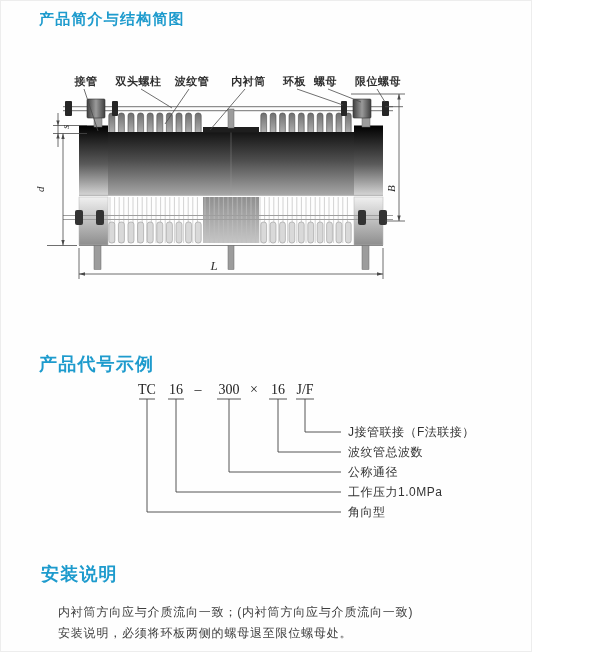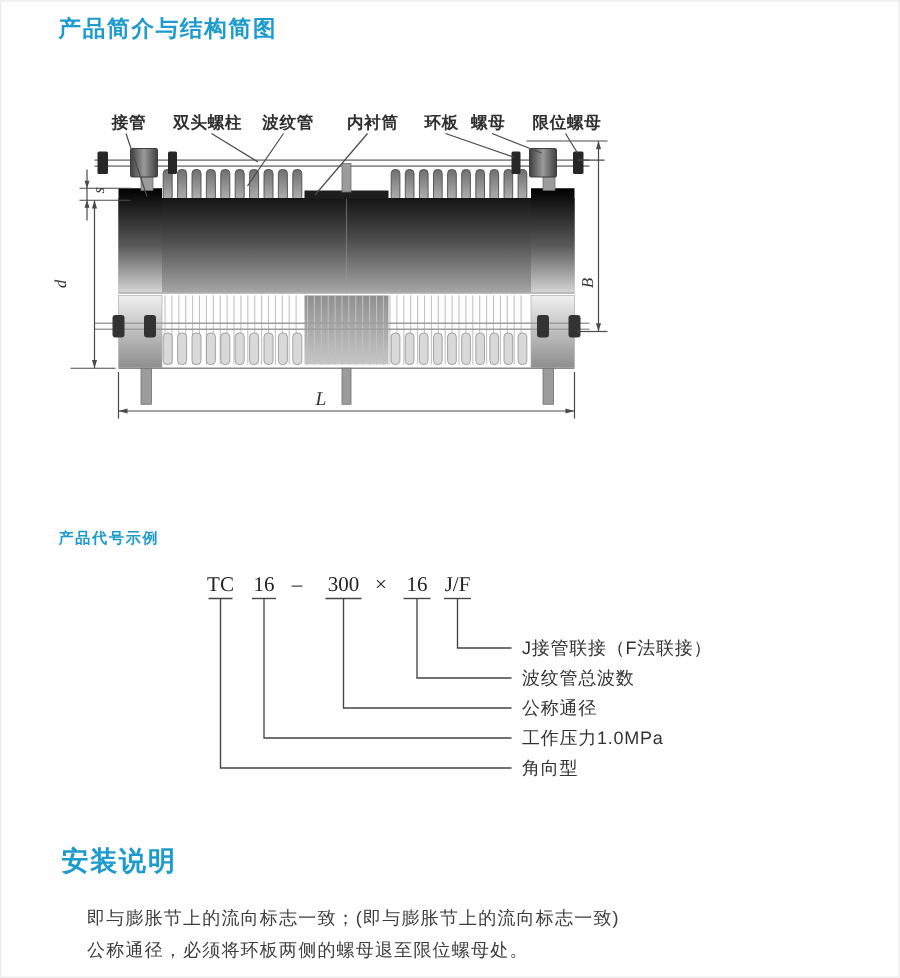--- a/index.html
+++ b/index.html
@@ -6,7 +6,7 @@
   html,body { background:#ffffff; }
   body { font-family:"Liberation Sans", sans-serif; }
   .page {
-    position:relative; width:600px; height:652px;
+    position:relative; width:532px; height:652px;
     background:#fefefe; border:1px solid #ededed; overflow:hidden;
   }
   .sec-title {

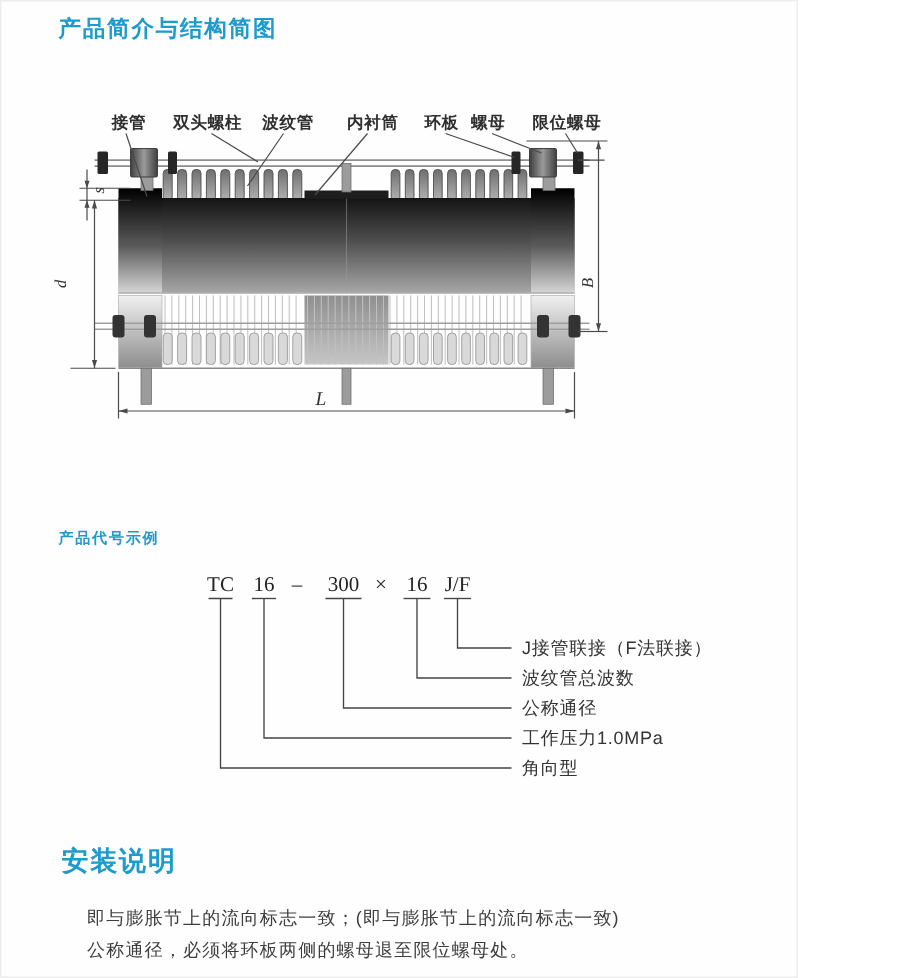--- a/index.html
+++ b/index.html
@@ -14,7 +14,7 @@
     font-family:"Liberation Sans", sans-serif;
   }
   #title-intro   { left:38px; top:9px;   font-size:15px; }
-  #title-code    { left:38px; top:351px; font-size:10px; }
+  #title-code    { left:38px; top:351px; font-size:18px; }
   #title-install { left:40px; top:561px; font-size:18px; }
   .para {
     position:absolute; left:57px; font-size:12px; color:#3d3d3d;

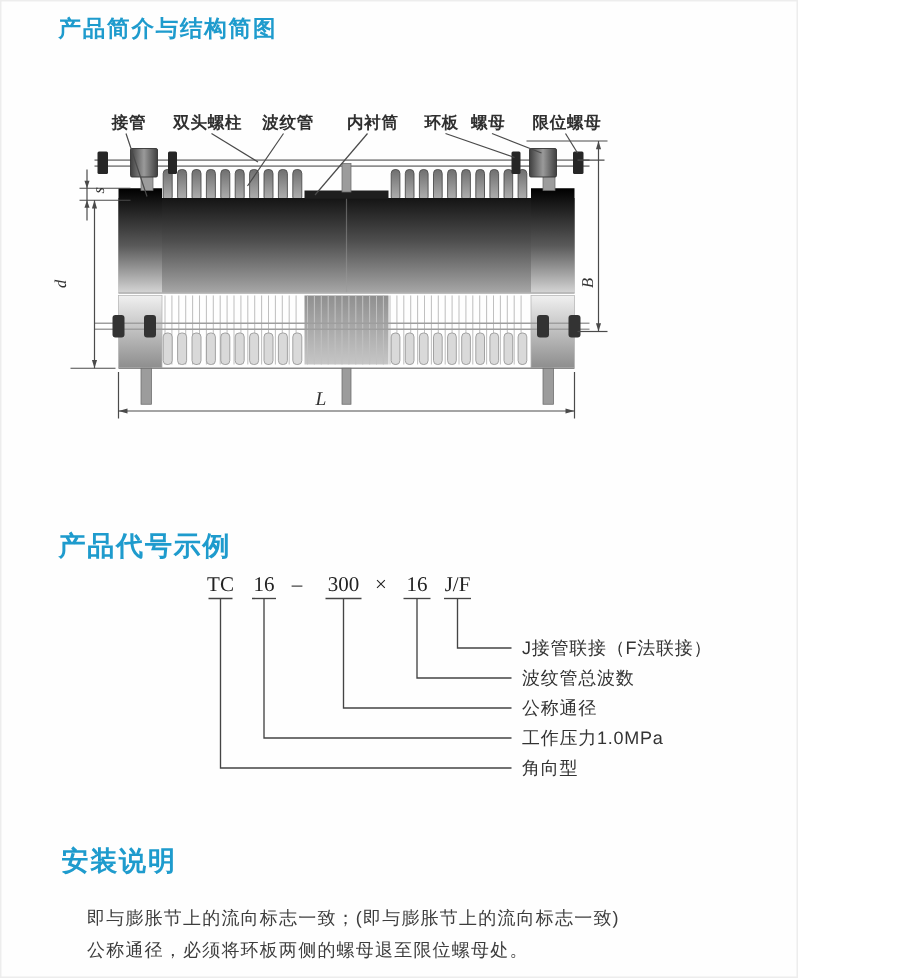--- a/index.html
+++ b/index.html
@@ -41,7 +41,7 @@
   <div class="sec-title" id="title-code">产品代号示例</div>
   <div class="sec-title" id="title-install">安装说明</div>
 
-  <div class="para" id="install-line1">即与膨胀节上的流向标志一致；(即与膨胀节上的流向标志一致)</div>
+  <div class="para" id="install-line1">内衬筒方向应与介质流向一致；(内衬筒方向应与介质流向一致)</div>
   <div class="para" id="install-line2">公称通径，必须将环板两侧的螺母退至限位螺母处。</div>
 
   <svg class="overlay" width="600" height="652" viewBox="0 0 600 652">

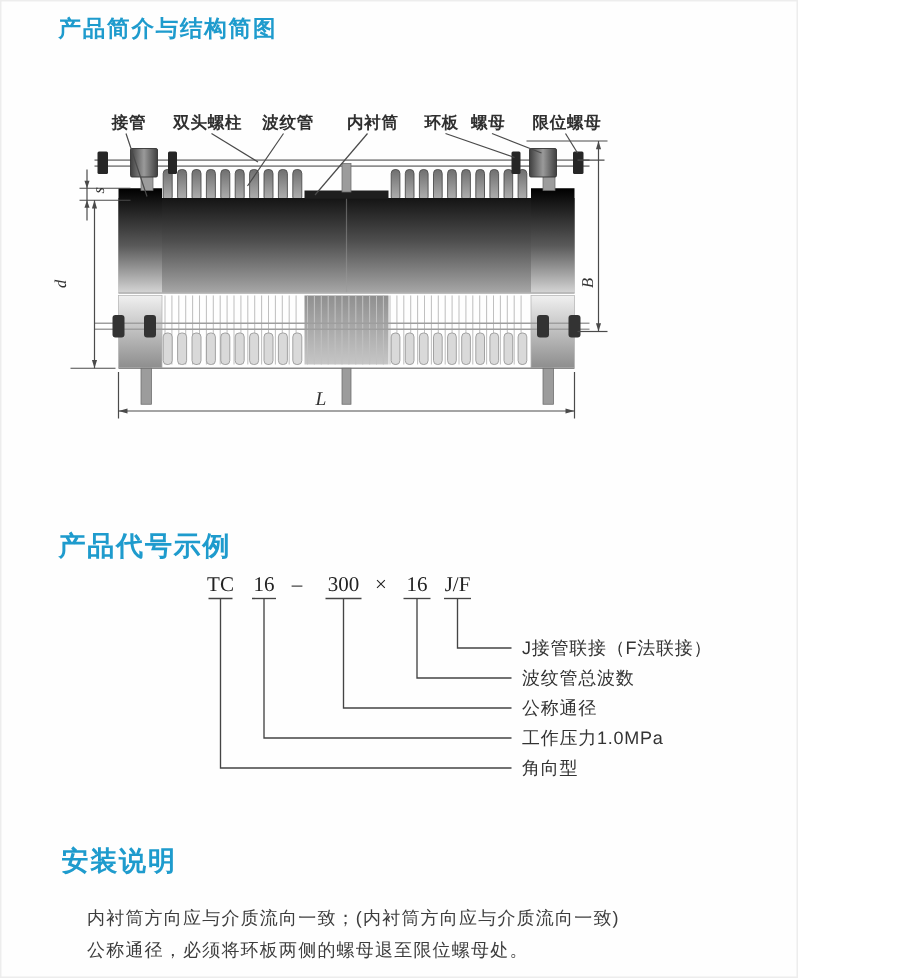--- a/index.html
+++ b/index.html
@@ -42,7 +42,7 @@
   <div class="sec-title" id="title-install">安装说明</div>
 
   <div class="para" id="install-line1">内衬筒方向应与介质流向一致；(内衬筒方向应与介质流向一致)</div>
-  <div class="para" id="install-line2">公称通径，必须将环板两侧的螺母退至限位螺母处。</div>
+  <div class="para" id="install-line2">安装说明，必须将环板两侧的螺母退至限位螺母处。</div>
 
   <svg class="overlay" width="600" height="652" viewBox="0 0 600 652">
     <defs>

